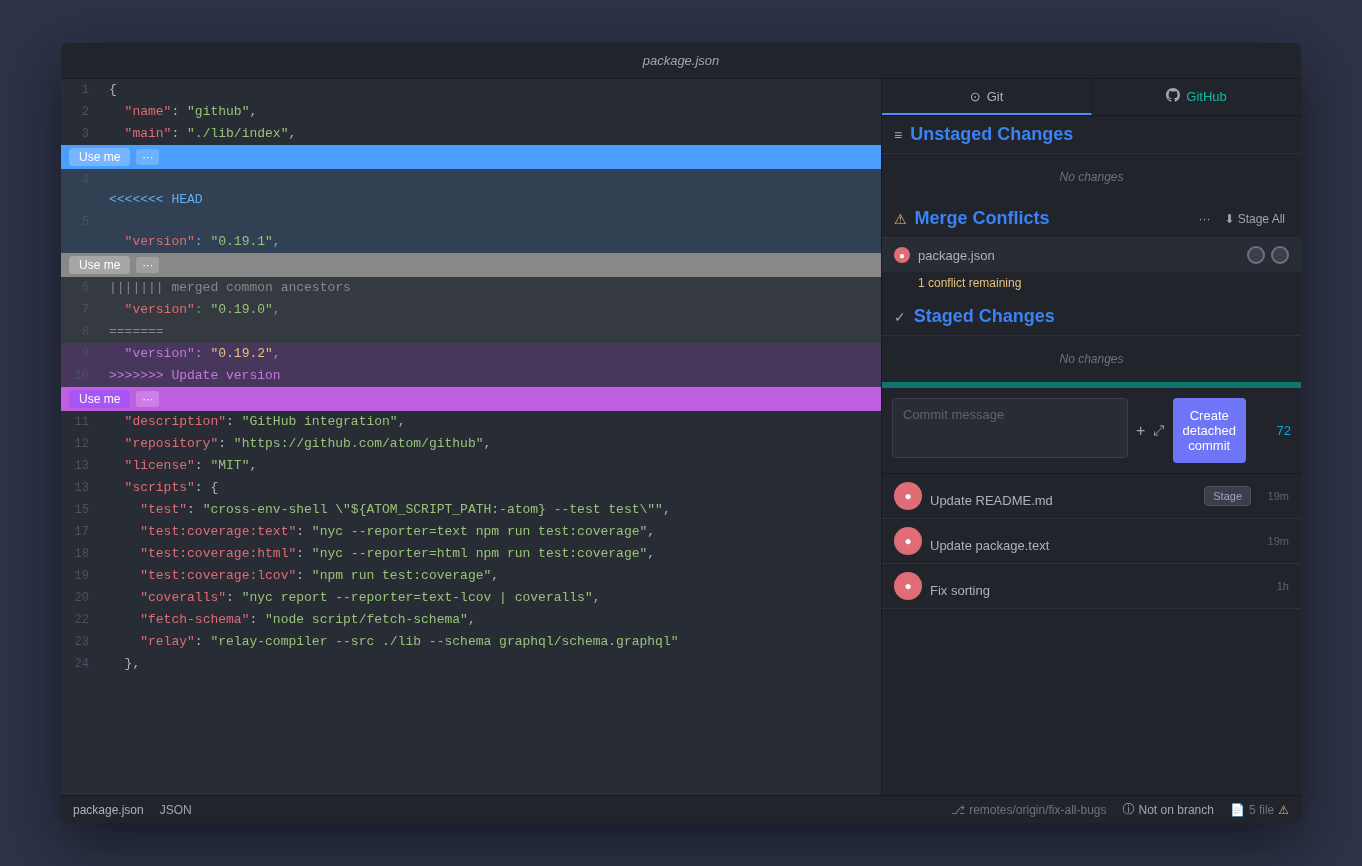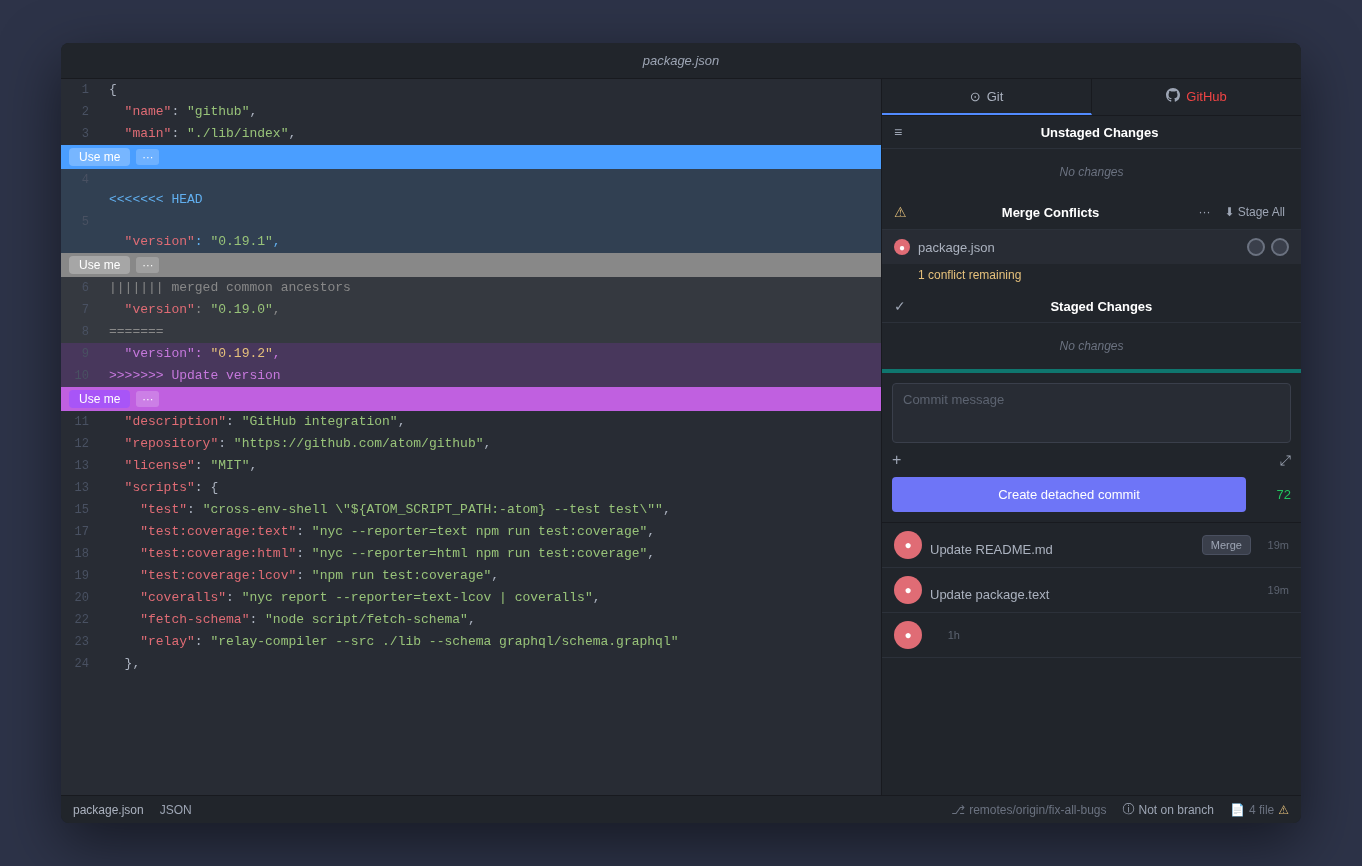--- a/index.html
+++ b/index.html
@@ -152,7 +152,7 @@
       display: flex;
       align-items: center;
       justify-content: center;
-      color: #ef4444;
+      color: #14b8a6;
       font-size: 13px;
       cursor: pointer;
       gap: 6px;

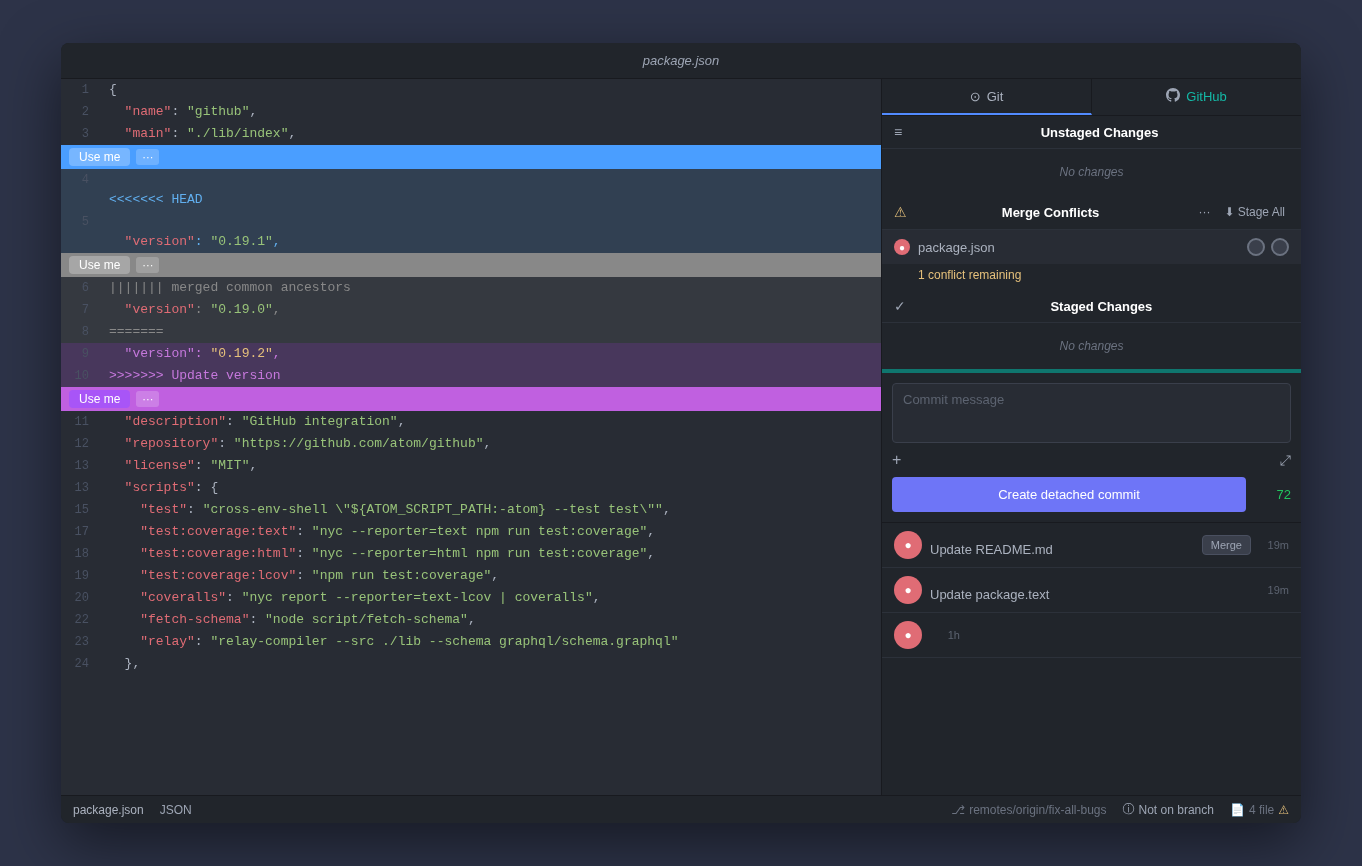--- a/index.html
+++ b/index.html
@@ -180,11 +180,10 @@
       gap: 8px;
     }
     .section-title {
-      color: #ffffff;
+      color: #3b82f6;
       font-weight: 600;
-      font-size: 13px;
-      flex: 1;
-      text-align: center;
+      font-size: 18px;
+      flex: 1;
     }
     .section-actions {
       display: flex;

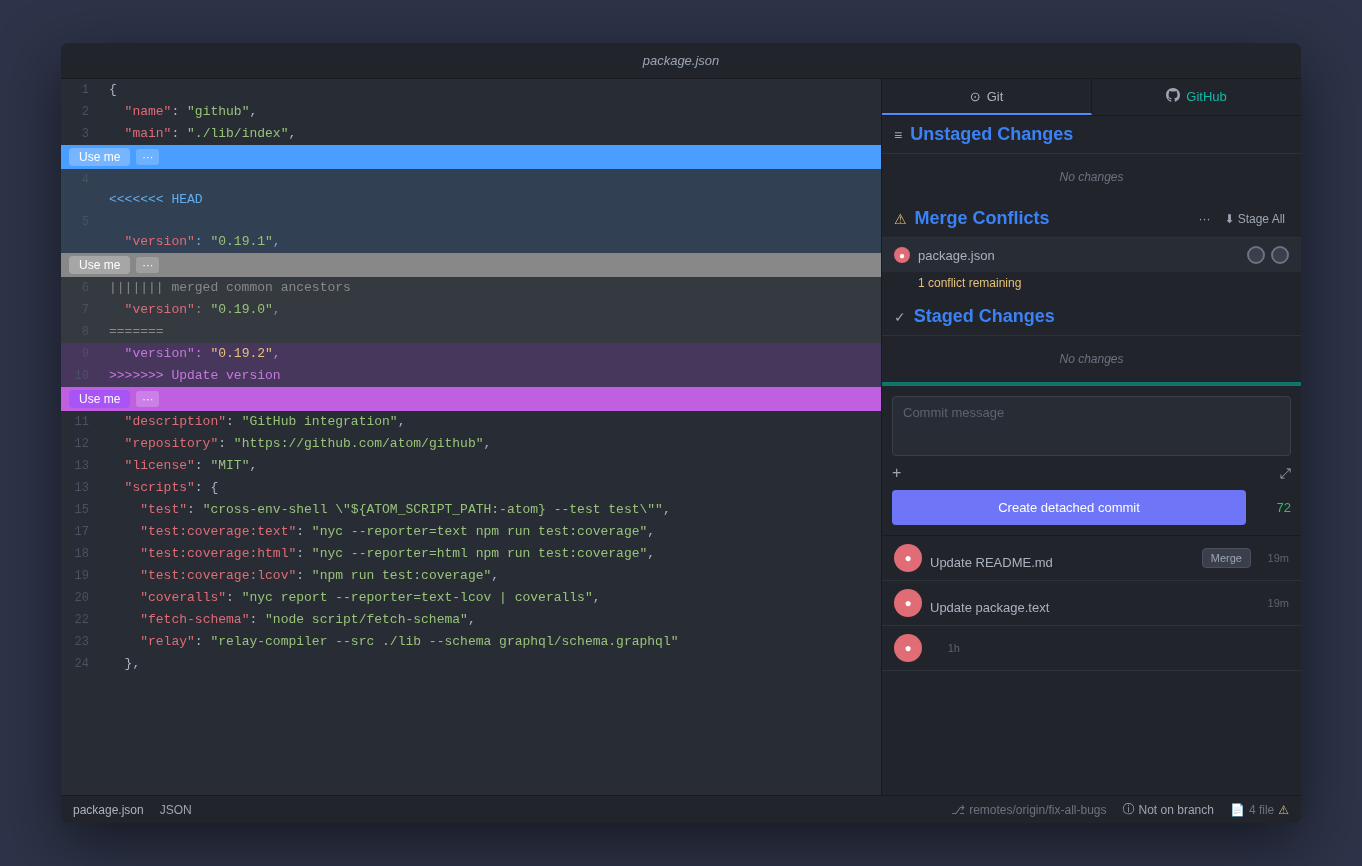--- a/index.html
+++ b/index.html
@@ -256,10 +256,9 @@
     }
     
     .commit-area {
-      border-top: 4px solid #0f766e;
+      border-top: 6px solid #0f766e;
       padding: 10px;
       display: flex;
-      flex-direction: column;
       gap: 8px;
     }
     .commit-message-input {

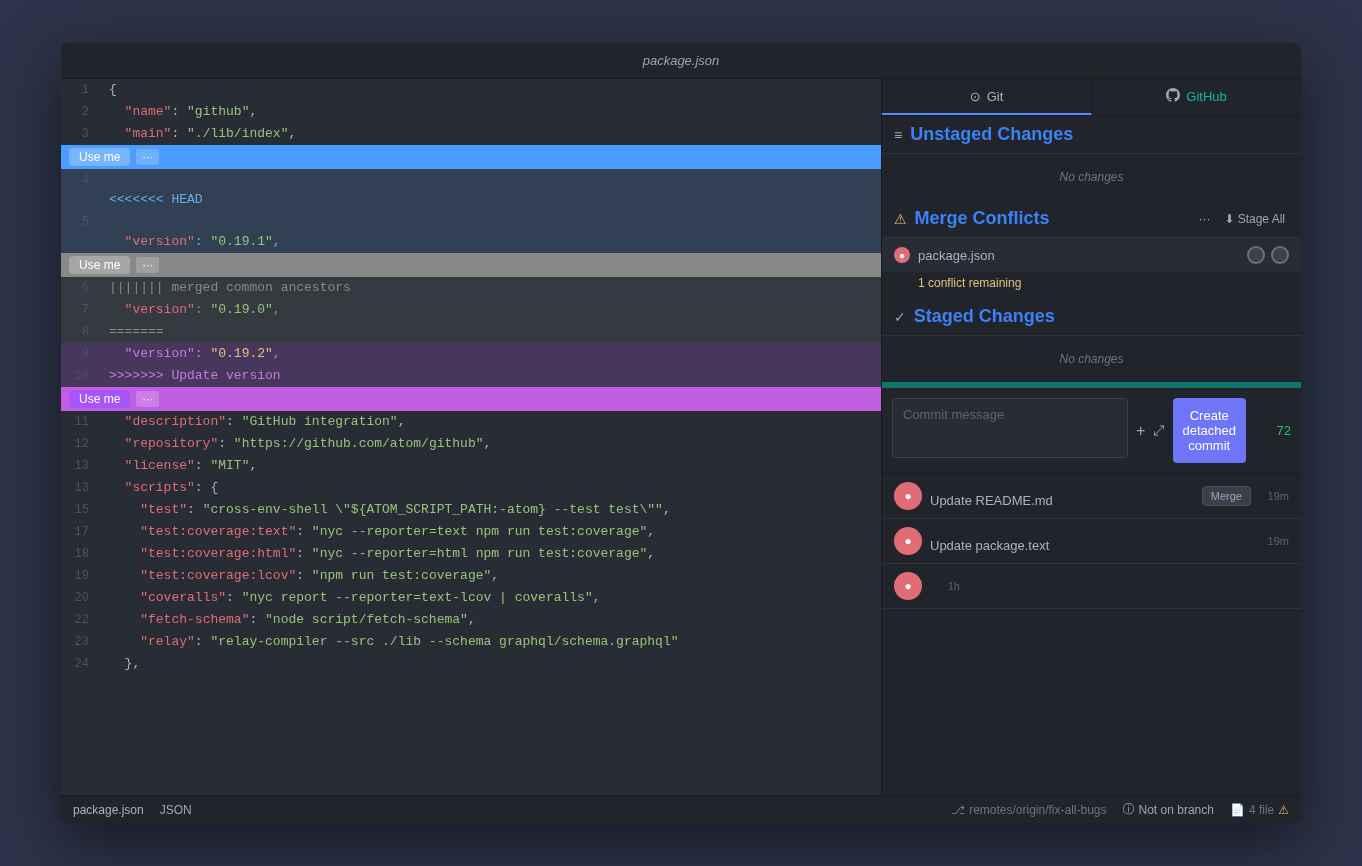--- a/index.html
+++ b/index.html
@@ -308,7 +308,7 @@
       font-weight: 500;
     }
     .commit-count-badge {
-      color: #22c55e;
+      color: #0ea5e9;
       font-size: 13px;
       min-width: 24px;
       text-align: right;

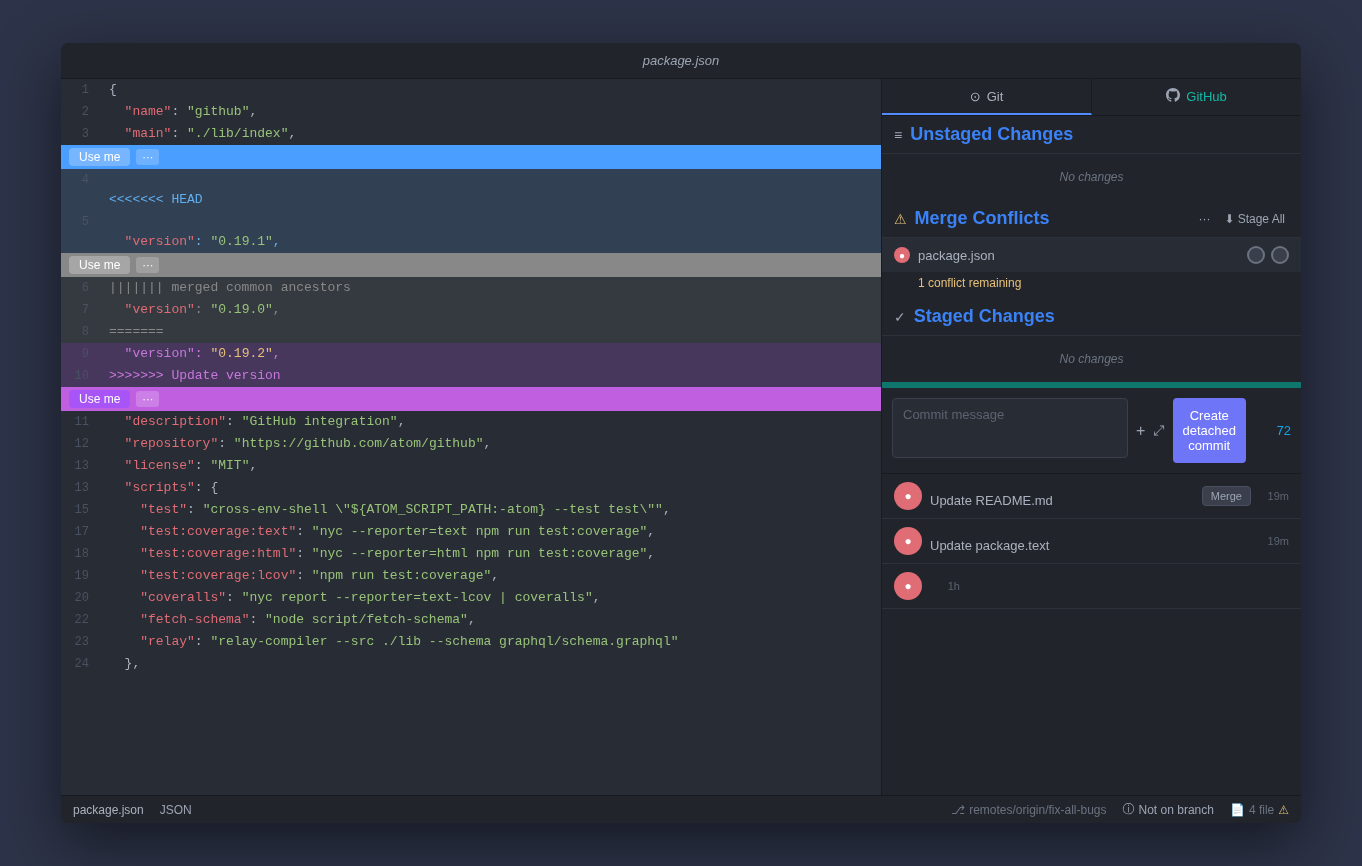--- a/index.html
+++ b/index.html
@@ -598,7 +598,7 @@
             <div class="commit-info">
               <div class="commit-msg">Update README.md</div>
             </div>
-            <button class="commit-undo-btn">Merge</button>
+            <button class="commit-undo-btn">Stage</button>
             <span class="commit-time">19m</span>
           </div>
           <div class="commit-item">

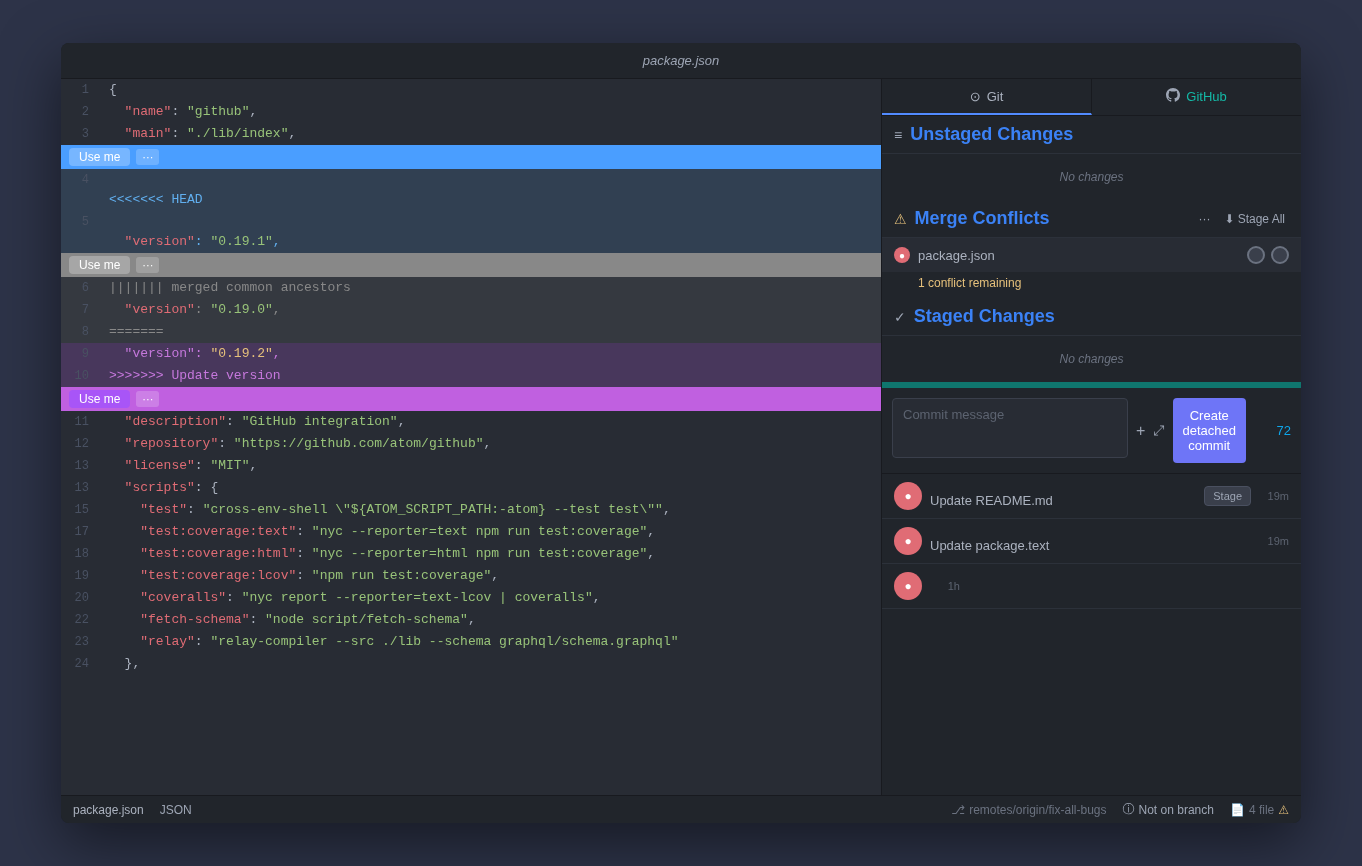--- a/index.html
+++ b/index.html
@@ -610,6 +610,9 @@
           </div>
           <div class="commit-item">
             <div class="commit-avatar">●</div>
+            <div class="commit-info">
+              <div class="commit-msg">Fix sorting</div>
+            </div>
             <span class="commit-time">1h</span>
           </div>
         </div>

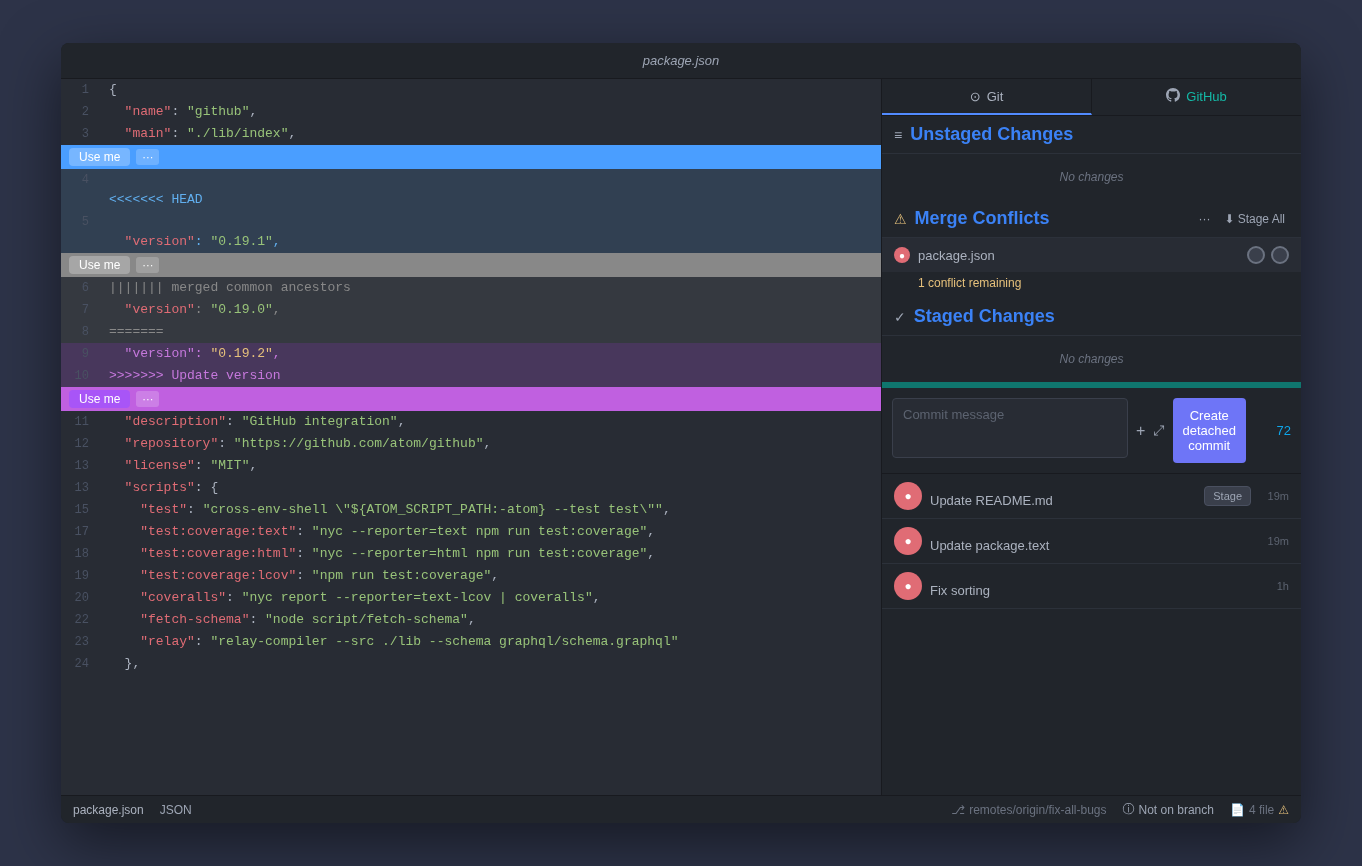--- a/index.html
+++ b/index.html
@@ -634,7 +634,7 @@
     </span>
     <span class="status-item">
       <span>📄</span>
-      <span>4 file</span>
+      <span>5 file</span>
       <span class="warning-icon">⚠</span>
     </span>
   </div>

